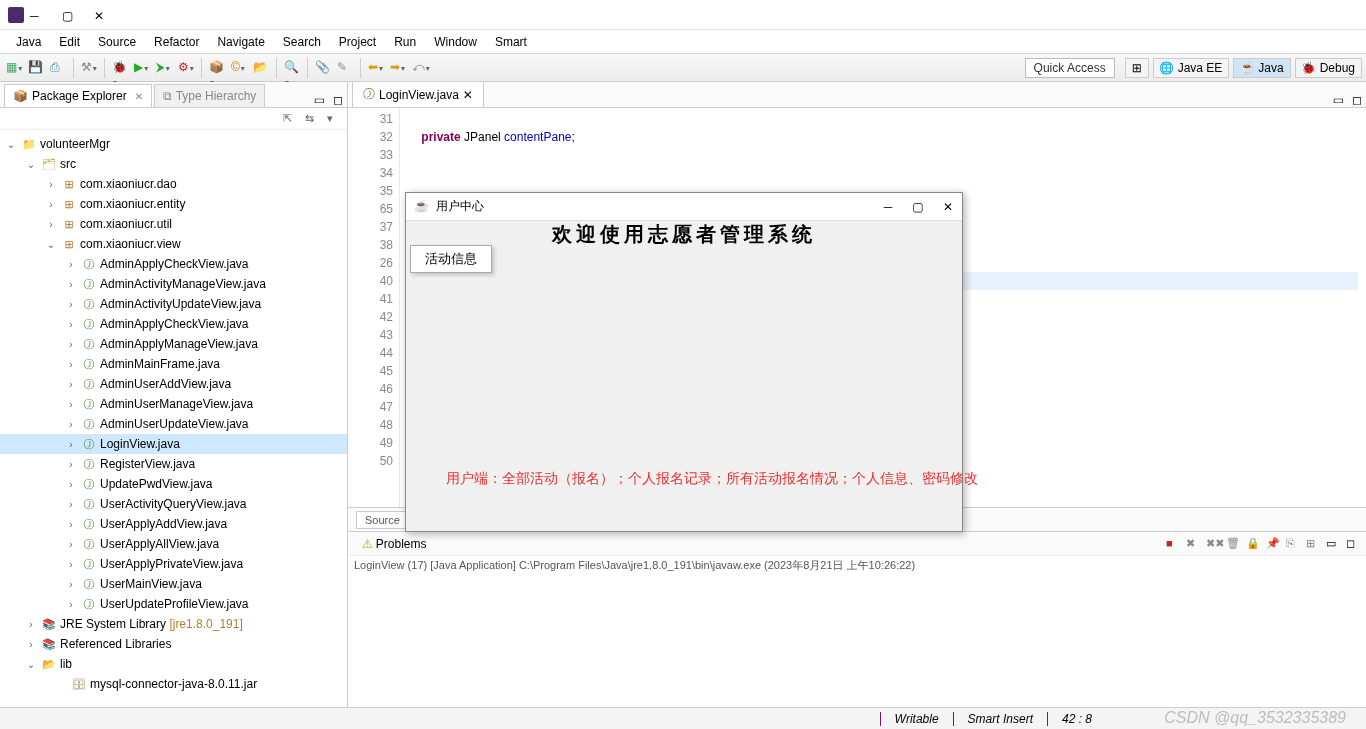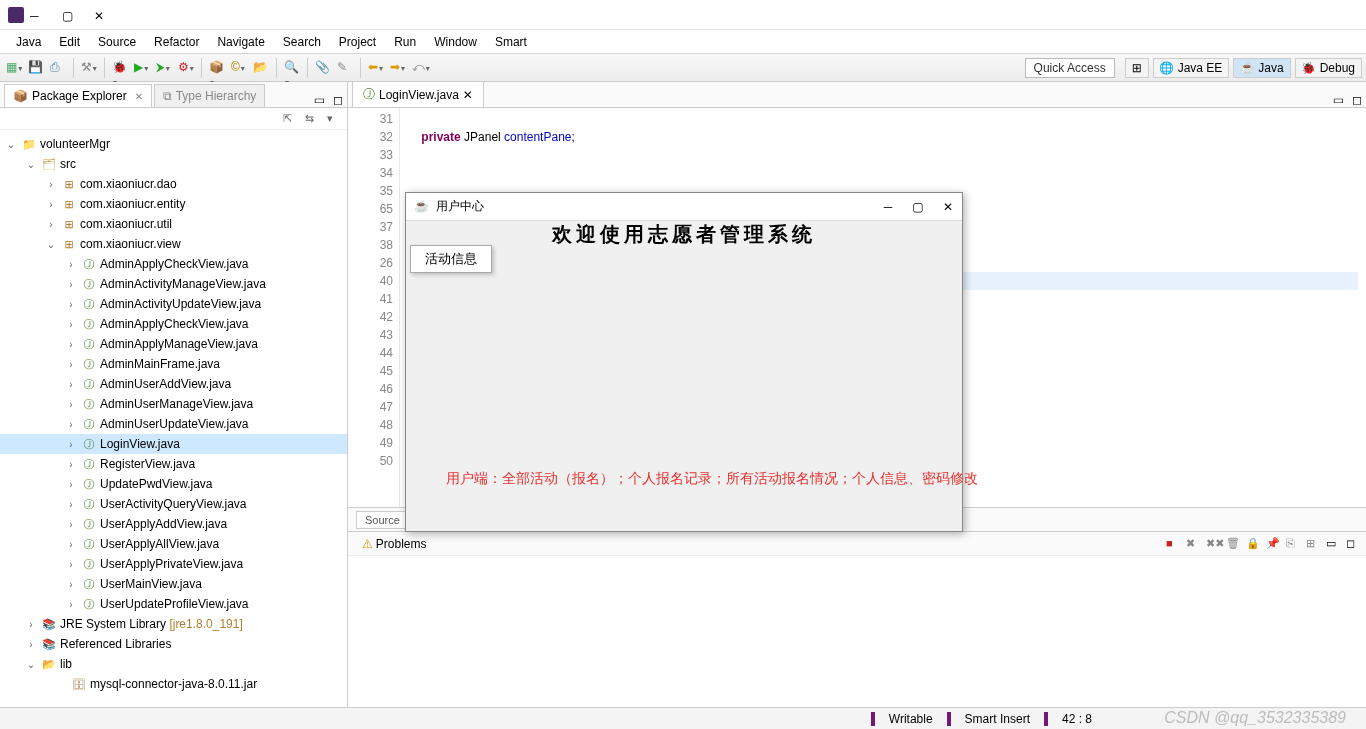--- a/index.html
+++ b/index.html
@@ -378,6 +378,7 @@
           <span class="bt">◻</span>
         </div>
       </div>
+      <div class="console-hdr">LoginView (17) [Java Application] C:\Program Files\Java\jre1.8.0_191\bin\javaw.exe (2023年8月21日 上午10:26:22)</div>
       <div class="console-body"></div>
     </div>
   </div>

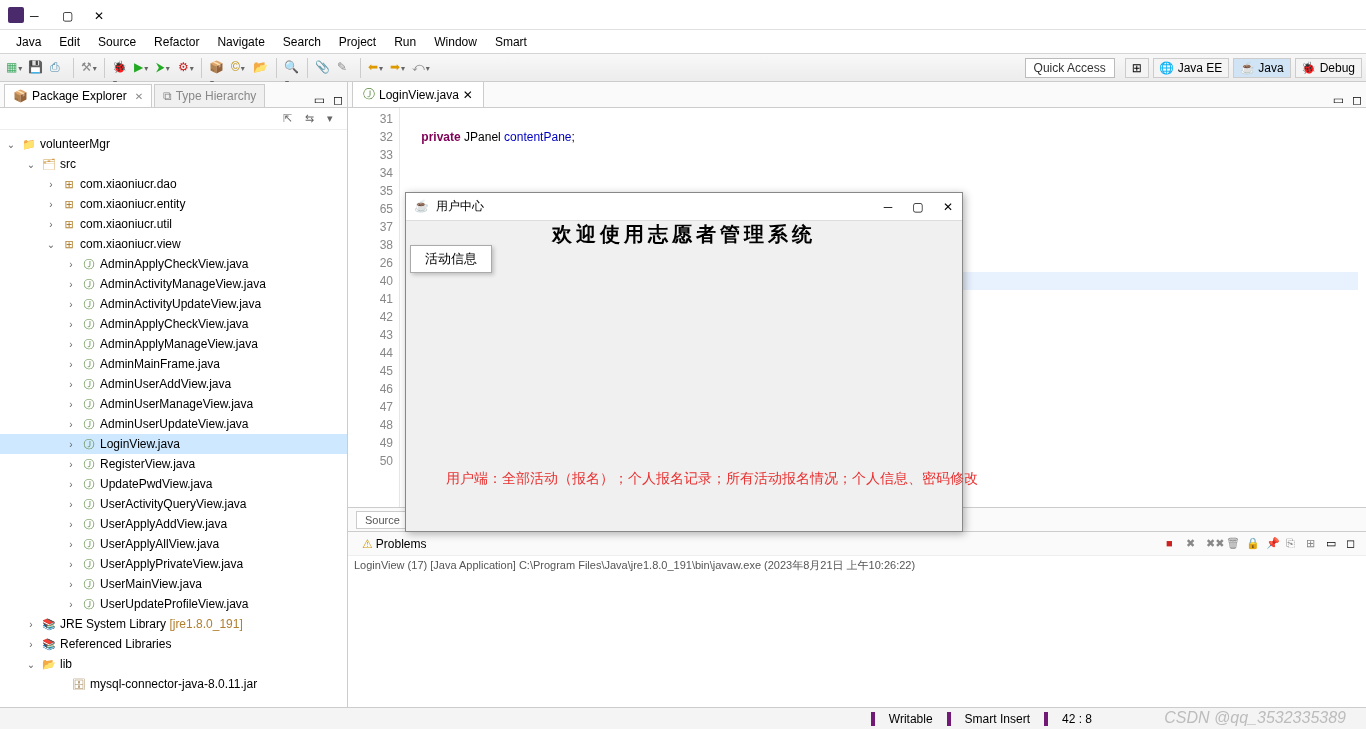--- a/index.html
+++ b/index.html
@@ -54,7 +54,7 @@
 .console-hdr { padding:2px 6px; color:#555; font-size:11px; background:#fff;}
 .console-body { flex:1; background:#fff;}
 .statusbar { height:22px; border-top:1px solid #ccc; background:#f4f4f4; display:flex; align-items:center; font-size:11px;}
-.statusbar .cell { padding:0 14px; border-left:4px solid #701a75;}
+.statusbar .cell { padding:0 14px; border-left:1px solid #701a75;font-style:italic;}
 .watermark { position:absolute; right:20px; bottom:2px; color:rgba(150,150,150,0.6); font-size:16px; font-style:italic; pointer-events:none;}
 
 .dialog { position:absolute; left:405px; top:192px; width:558px; height:340px; background:#f0f0f0; border:1px solid #888; box-shadow:2px 2px 8px rgba(0,0,0,0.3); display:flex; flex-direction:column;}

